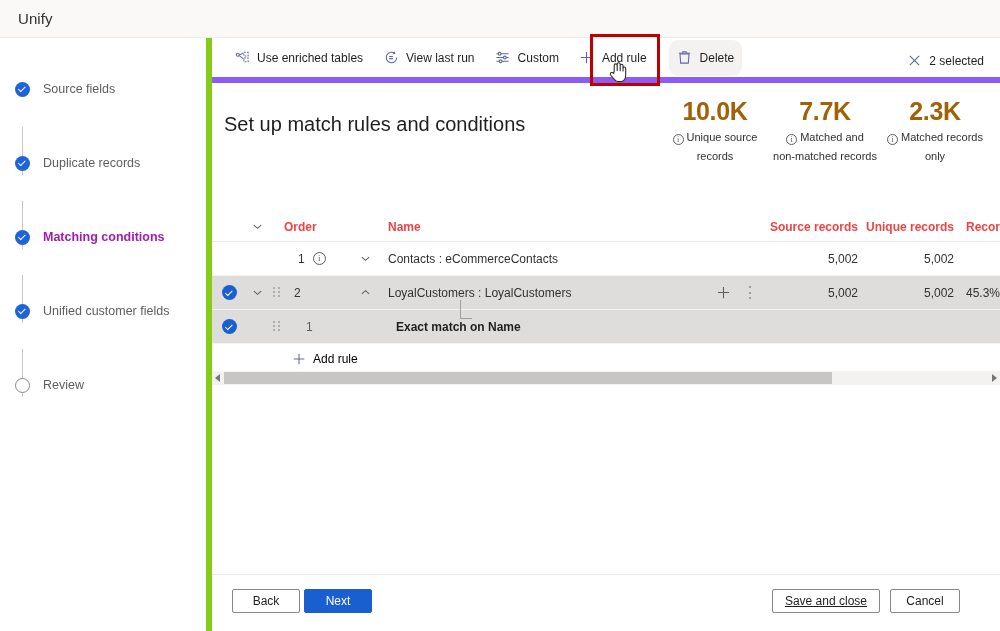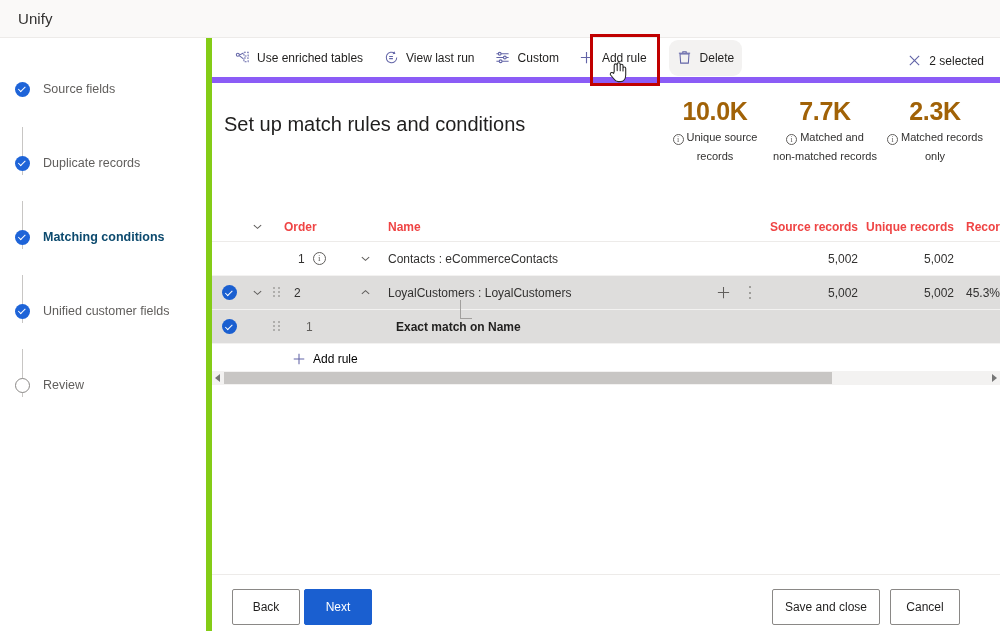--- a/index.html
+++ b/index.html
@@ -76,7 +76,7 @@
     color: #605e5c;
     white-space: nowrap;
   }
-  .step .label.current { color: #0c4a6e; font-weight: bold; }
+  .step .label.current { color: #a21caf; font-weight: bold; }
   .connector {
     position: absolute;
     left: 22px;

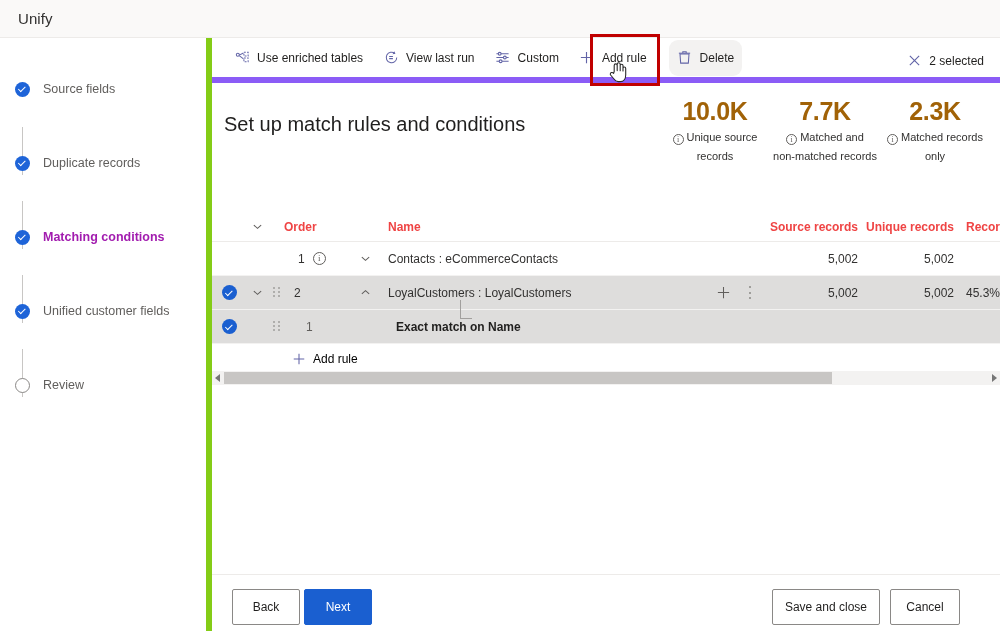--- a/index.html
+++ b/index.html
@@ -314,7 +314,7 @@
   }
   .btn {
     position: absolute; top: 14px;
-    height: 36px;
+    height: 24px;
     min-width: 68px;
     font-size: 12px;
     border: 1px solid #8a8886;

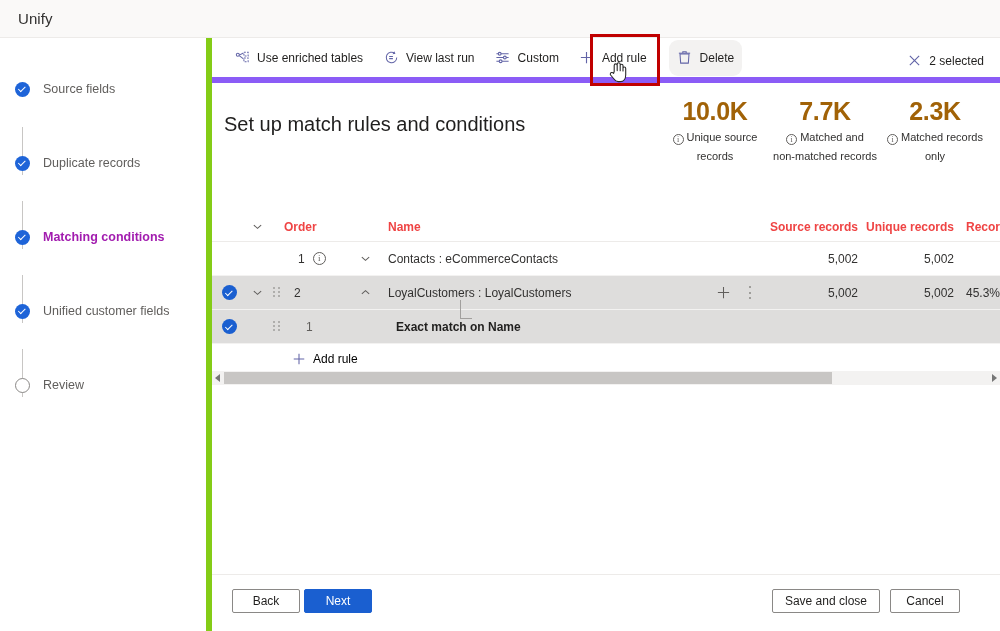--- a/index.html
+++ b/index.html
@@ -624,7 +624,7 @@
     <div class="footer">
       <button class="btn" style="left:20px;width:64px;">Back</button>
       <button class="btn primary" style="left:92px;width:68px;">Next</button>
-      <button class="btn" style="right:120px;">Save and close</button>
+      <button class="btn" style="right:120px;text-decoration:underline;">Save and close</button>
       <button class="btn" style="right:40px;width:70px;">Cancel</button>
     </div>
   </div>

